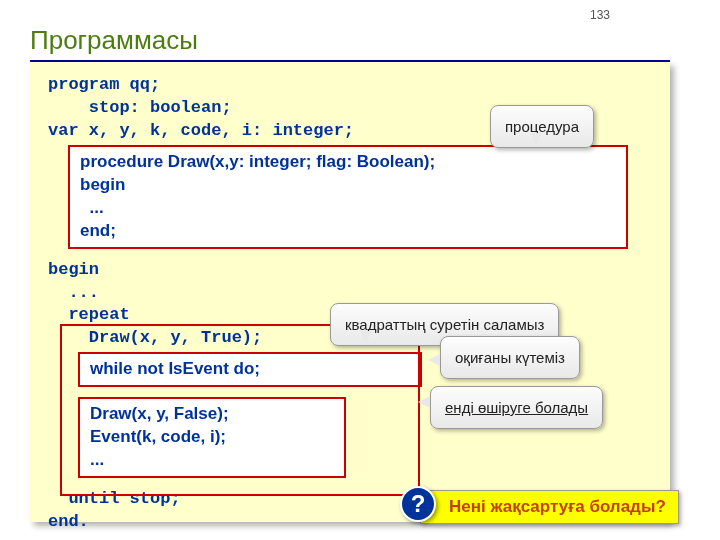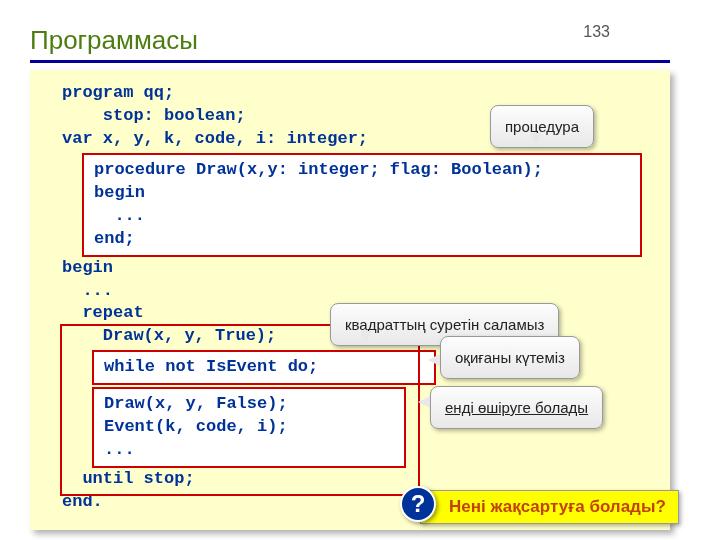--- a/index.html
+++ b/index.html
@@ -15,9 +15,8 @@
     position: absolute;
     top: 8px;
     right: 110px;
-    font-size: 16px;
+    font-size: 12px;
     color: #555;
-    margin-top: 15px;
   }
   .title {
     position: absolute;

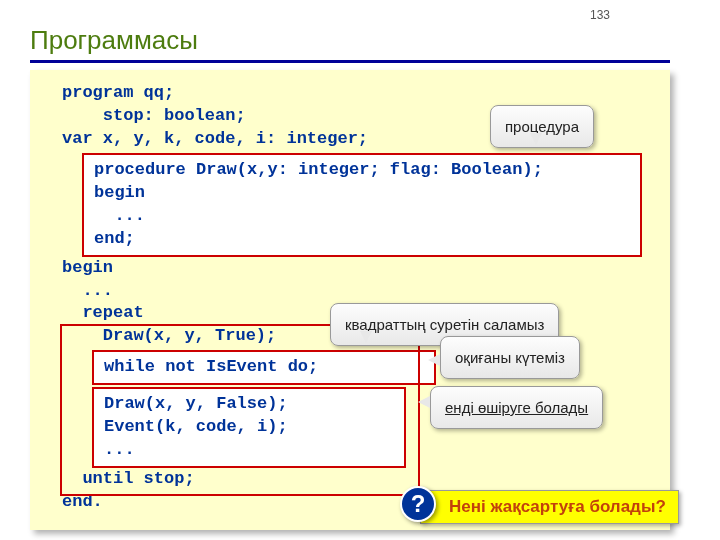--- a/index.html
+++ b/index.html
@@ -36,7 +36,7 @@
   }
   .code-block {
     position: absolute;
-    top: 70px;
+    top: 62px;
     left: 30px;
     width: 640px;
     height: 460px;
@@ -46,7 +46,7 @@
     font-size: 17px;
     font-weight: bold;
     color: #003399;
-    padding: 12px 32px;
+    padding: 12px 18px;
     line-height: 1.35;
   }
   .inner-box {

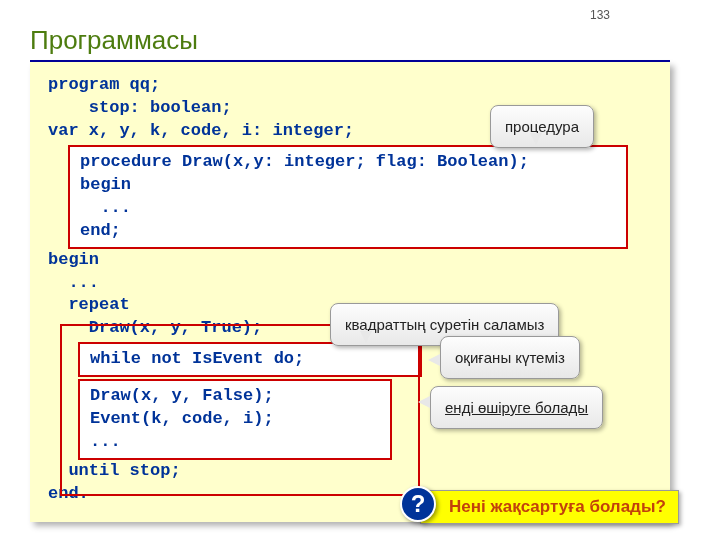--- a/index.html
+++ b/index.html
@@ -53,9 +53,9 @@
     background: white;
     border: 2px solid #cc0000;
     padding: 4px 10px;
-    margin: 2px 0 0 20px;
+    margin: 2px 0 10px 20px;
     width: 560px;
-    font-family: Liberation Mono, monospace;
+    font-family: Liberation Sans, sans-serif;
     font-size: 17px;
     font-weight: bold;
     color: #003399;

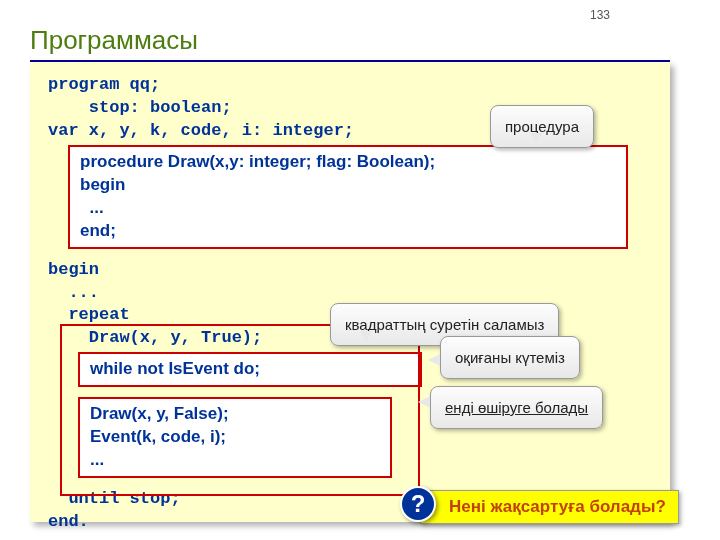--- a/index.html
+++ b/index.html
@@ -62,7 +62,7 @@
     line-height: 1.35;
   }
   .inner-box.small { width: 344px; margin-left: 30px; }
-  .inner-box.mid { width: 314px; margin-left: 30px; }
+  .inner-box.mid { width: 268px; margin-left: 30px; }
   .callout {
     position: absolute;
     background: linear-gradient(#fdfdfd, #e8e8e8);

